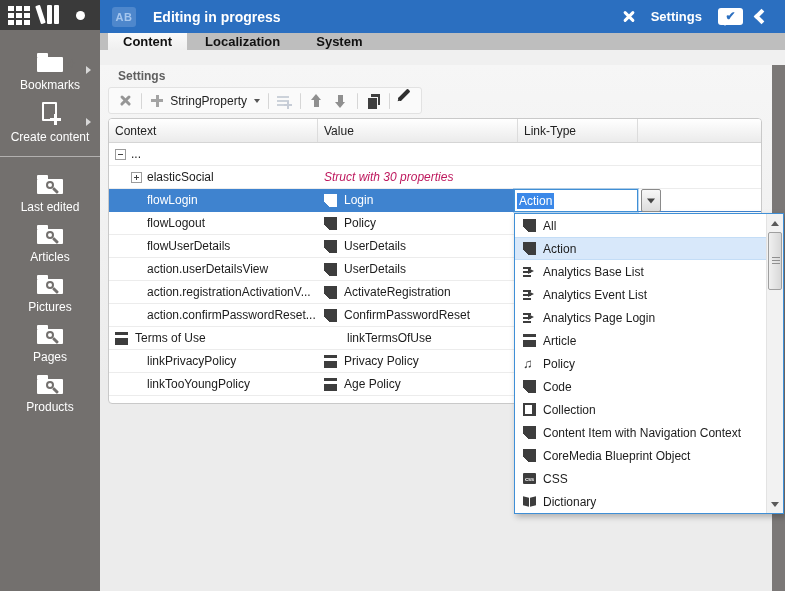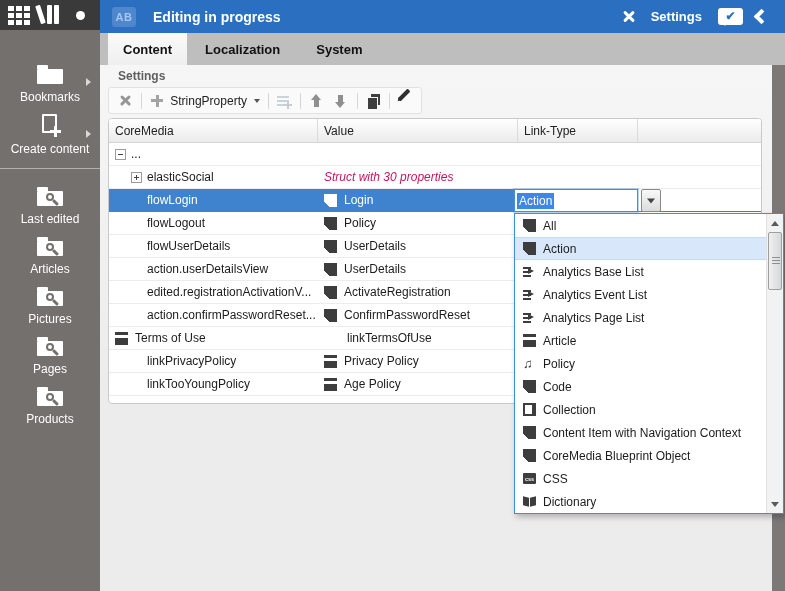--- a/index.html
+++ b/index.html
@@ -65,7 +65,7 @@
   .chev-left { width:11px; height:11px; border-left:4px solid #fff; border-bottom:4px solid #fff; transform:rotate(45deg); margin-right:6px; }
 
   
-  .tabstrip { position:absolute; left:100px; top:33px; width:685px; height:32px; background:#bebebe; display:flex; }
+  .tabstrip { position:absolute; left:100px; top:33px; width:685px; height:17px; background:#bebebe; display:flex; }
   .tab { padding:0 18px; display:flex; align-items:center; font-weight:bold; font-size:13px; color:#111; cursor:pointer; }
   .tab[data-state="active"] { background:linear-gradient(#fafafa,#efefef); padding:0 15px; margin-left:8px; }
 

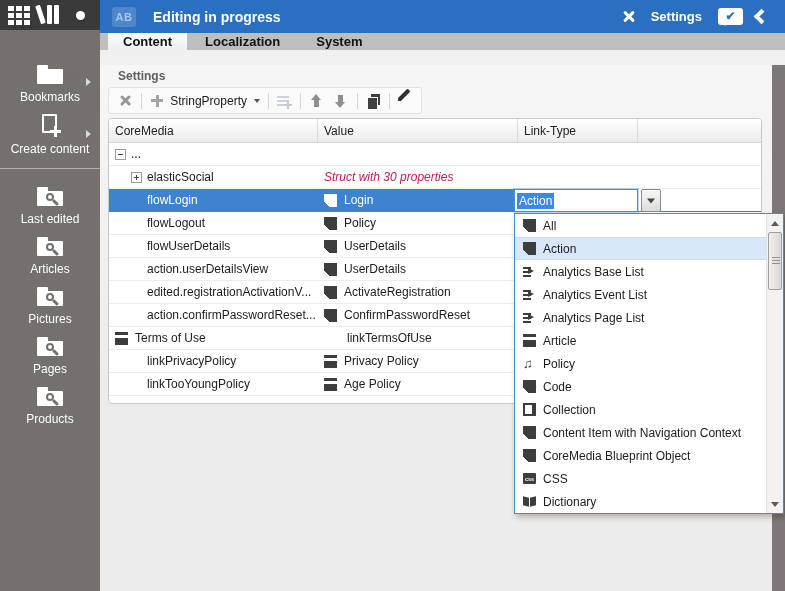--- a/index.html
+++ b/index.html
@@ -25,7 +25,7 @@
   .pan-glyph .tl { left:-1px; top:7.5px; border-right:5px solid #fff; border-left:none; }
   .pan-glyph .tr { right:-1px; top:7.5px; border-left:5px solid #fff; border-right:none; }
 
-  .rail-body { position:absolute; left:0; top:30px; width:100px; bottom:0; padding-top:26px; }
+  .rail-body { position:absolute; left:0; top:30px; width:100px; bottom:0; padding-top:14px; }
   .rail-item { position:relative; width:100%; height:52px; display:flex; flex-direction:column; align-items:center; justify-content:center; color:#fff; cursor:pointer; }
   .rail-group2 .rail-item { height:50px; }
   .rail-item[data-arrow="true"]::after { content:""; position:absolute; right:5px; top:22px; border:4px solid transparent; border-left:5px solid #d8d8d8; }

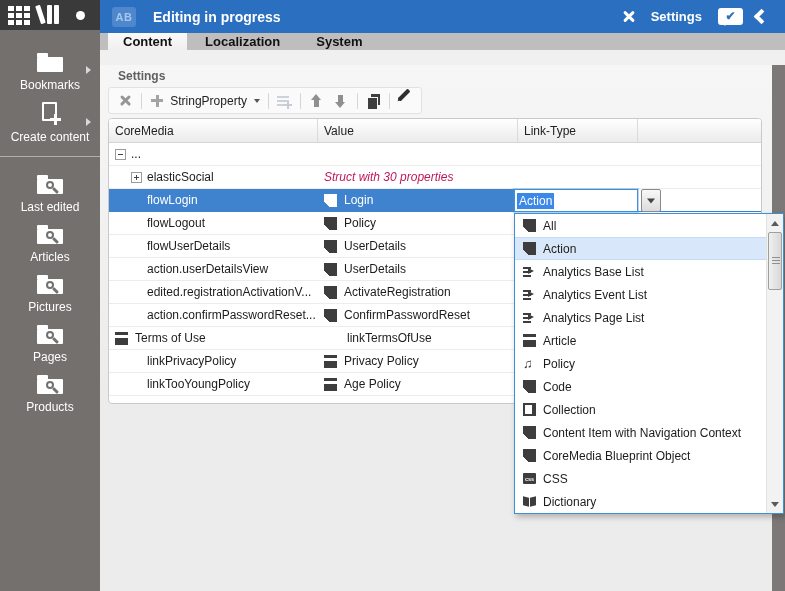--- a/index.html
+++ b/index.html
@@ -351,7 +351,7 @@
     <div class="thead">
 
         <div class="hcell">
-          <span>CoreMedia</span>
+          <span>Context</span>
         </div>
 
         <div class="hcell">

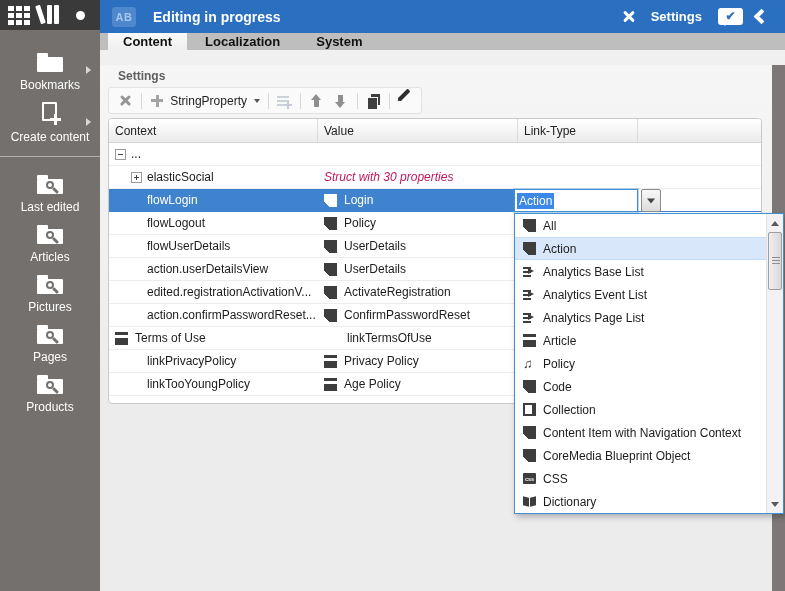--- a/index.html
+++ b/index.html
@@ -443,7 +443,7 @@
         <div class="trow" data-indent="1">
           <div class="cell c-prop">
             <span class="exp"></span>
-            <span class="pname">edited.registrationActivationV...</span>
+            <span class="pname">action.registrationActivationV...</span>
           </div>
           <div class="cell c-val">
             <span class="vicon" data-icon="action"></span>

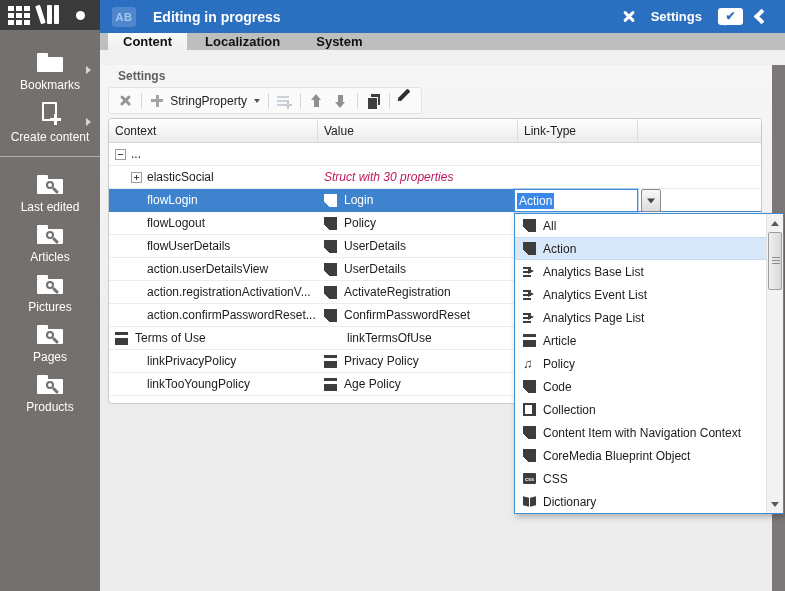--- a/index.html
+++ b/index.html
@@ -540,7 +540,7 @@
 
       <div class="dd-item">
         <span class="vicon" data-icon="analytics"></span>
-        <span class="dd-label">Analytics Page List</span>
+        <span class="dd-label">Analytics Page Login</span>
       </div>
 
       <div class="dd-item">

